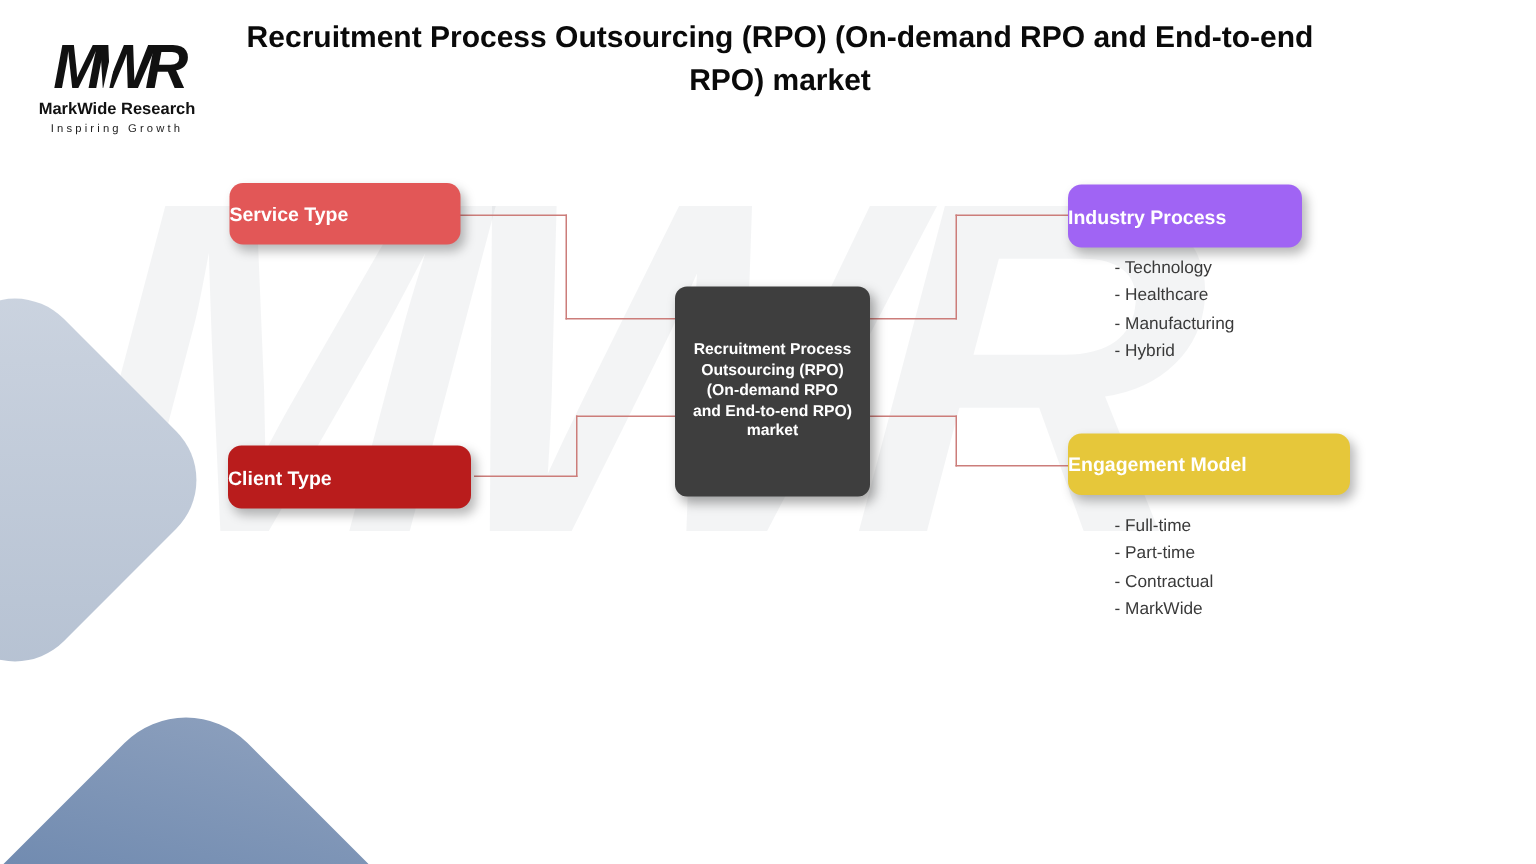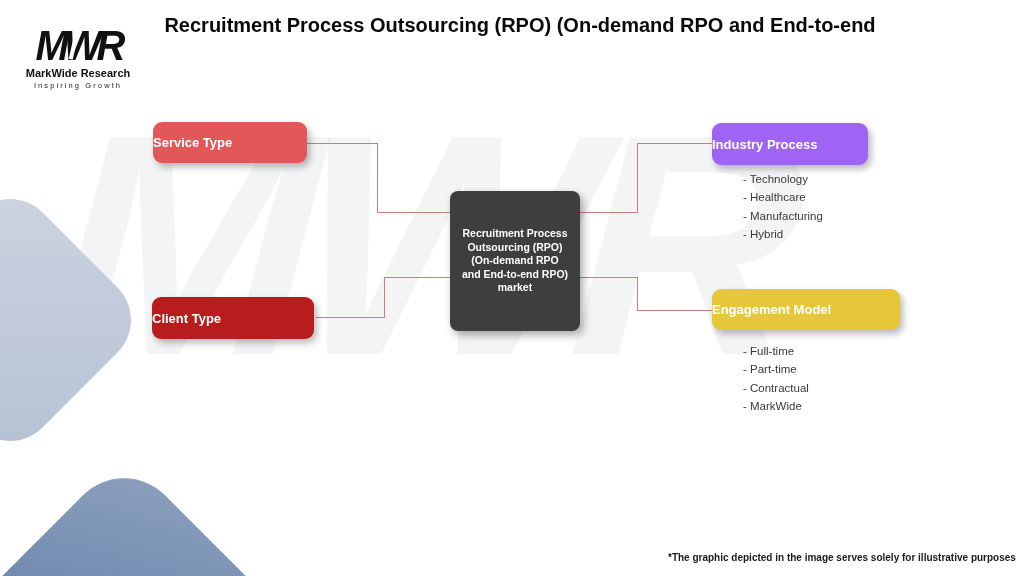--- a/index.html
+++ b/index.html
@@ -106,6 +106,7 @@
 
   <div class="page-title">
     <span>Recruitment Process Outsourcing (RPO) (On-demand RPO and End-to-end</span>
+    <span>RPO) market</span>
   </div>
 
   <div class="conn h" style="left:306px; top:143px; width:72px;"></div>

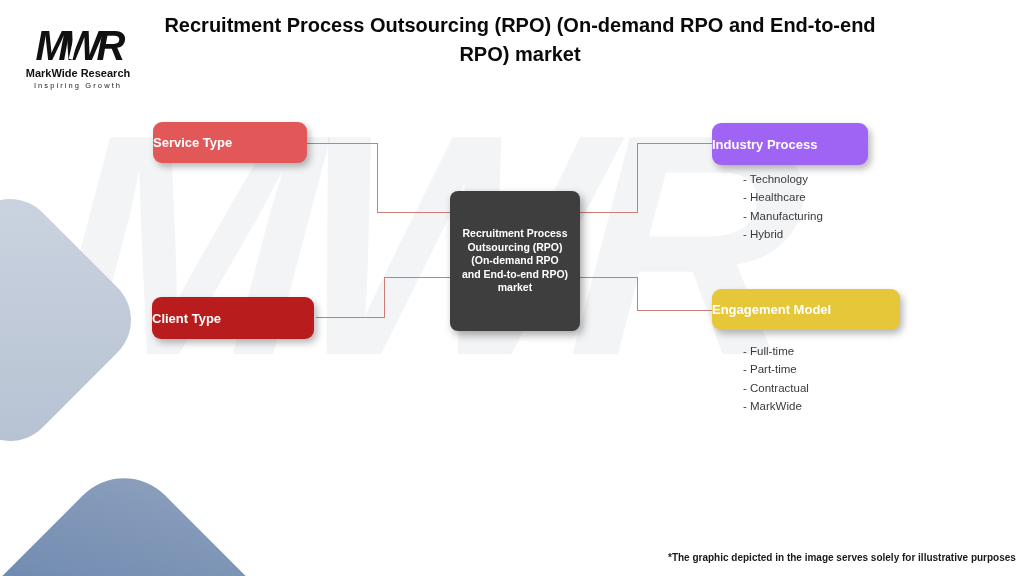--- a/index.html
+++ b/index.html
@@ -159,7 +159,6 @@
     <div>- MarkWide</div>
   </div>
 
-  <div class="disclaimer">*The graphic depicted in the image serves solely for illustrative purposes</div>
 
 </div>
 

